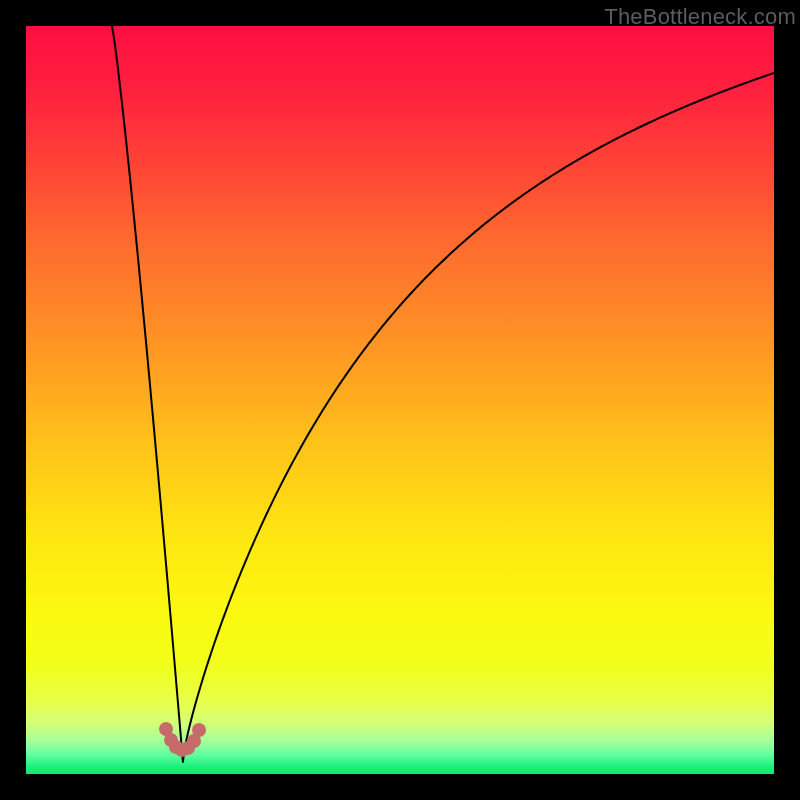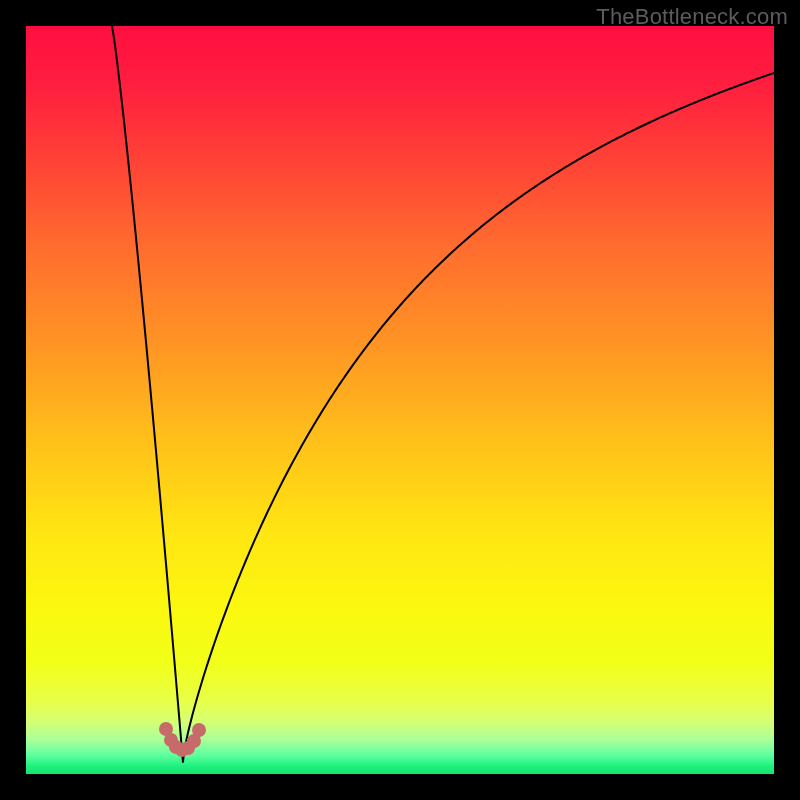--- a/index.html
+++ b/index.html
@@ -28,7 +28,7 @@
   .watermark {
     position: absolute;
     top: 4px;
-    right: 12px;
+    right: 4px;
     color: #5c5c5c;
     font-size: 22px;
     font-weight: 500;

